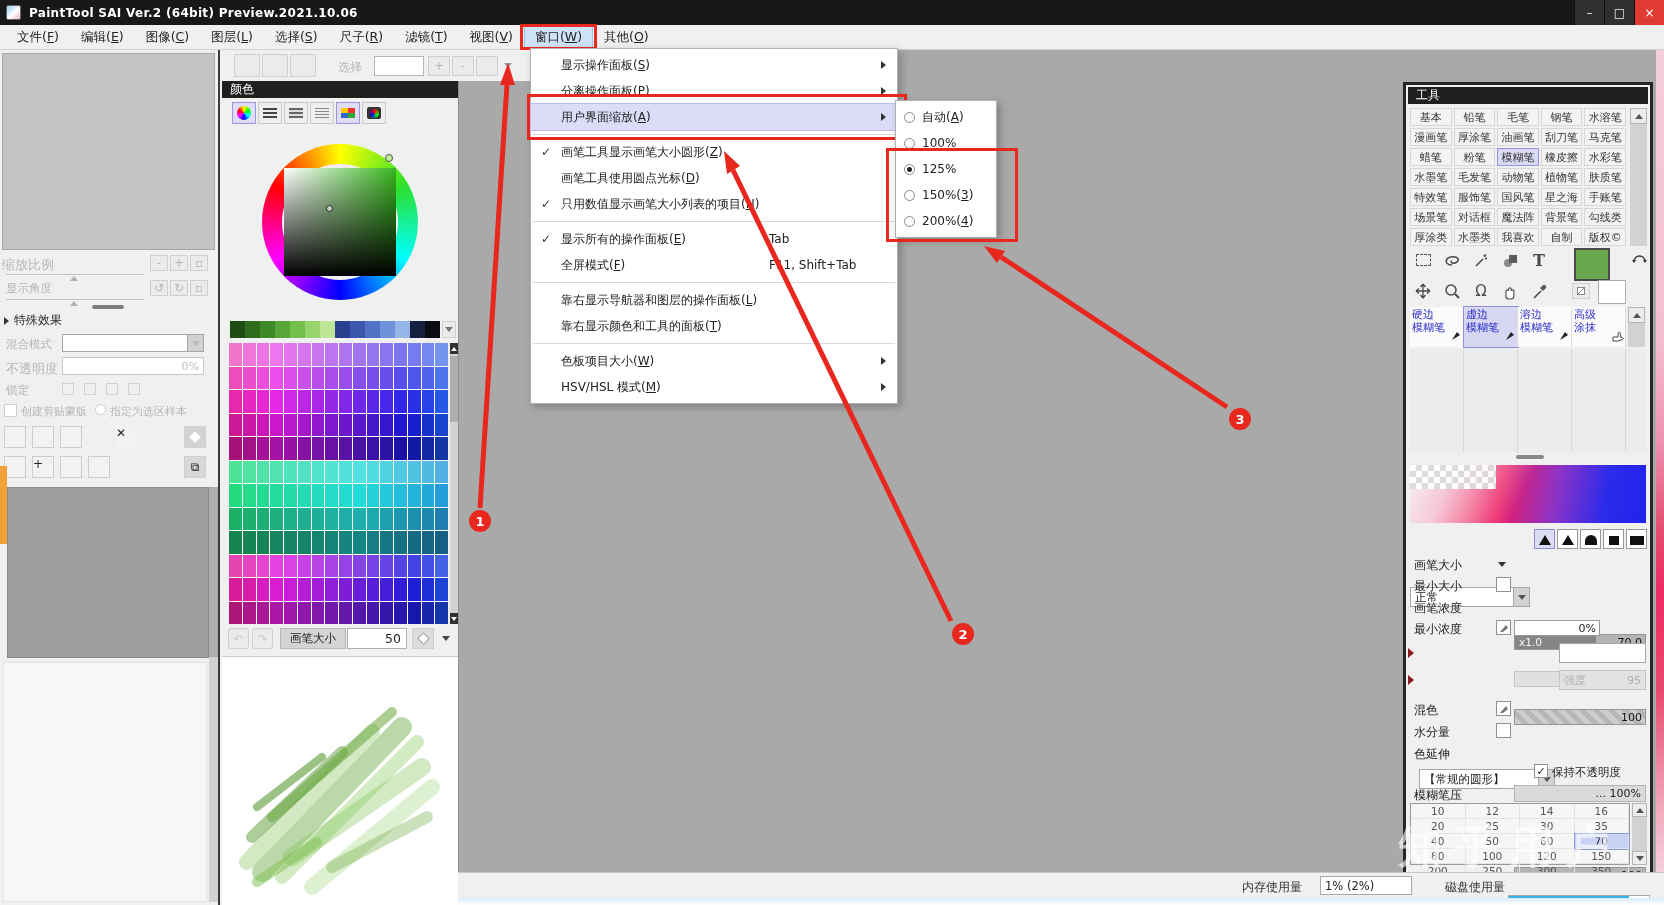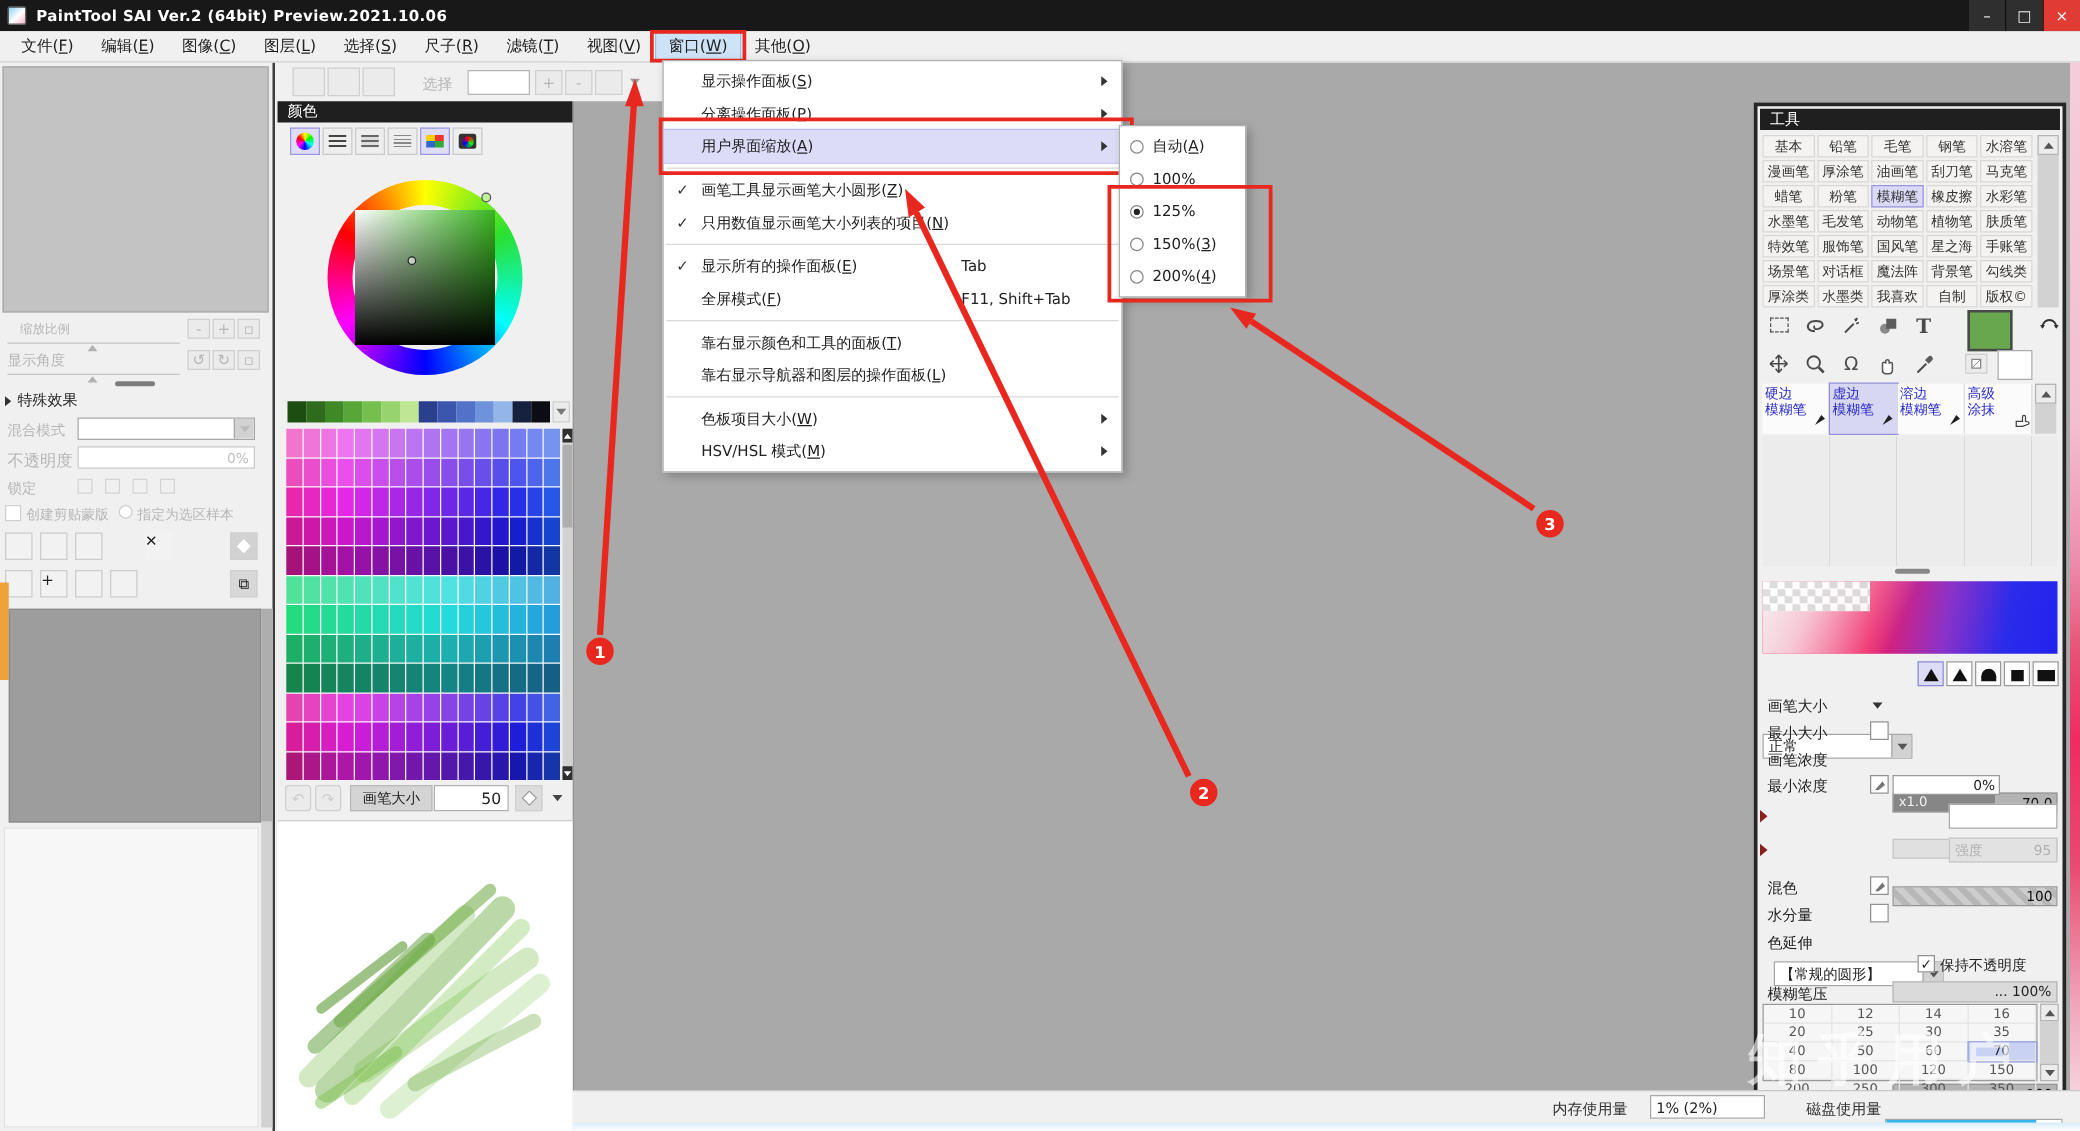--- a/index.html
+++ b/index.html
@@ -535,6 +535,12 @@
       <span class="wm-arrow"></span>
     </div>
     <div class="wm-row">
+      <span class="wm-check"></span>
+      <span class="wm-label">画笔工具使用圆点光标(<u>D</u>)</span>
+      <span class="wm-short"></span>
+      <span class="wm-arrow"></span>
+    </div>
+    <div class="wm-row">
       <span class="wm-check">✓</span>
       <span class="wm-label">只用数值显示画笔大小列表的项目(<u>N</u>)</span>
       <span class="wm-short"></span>

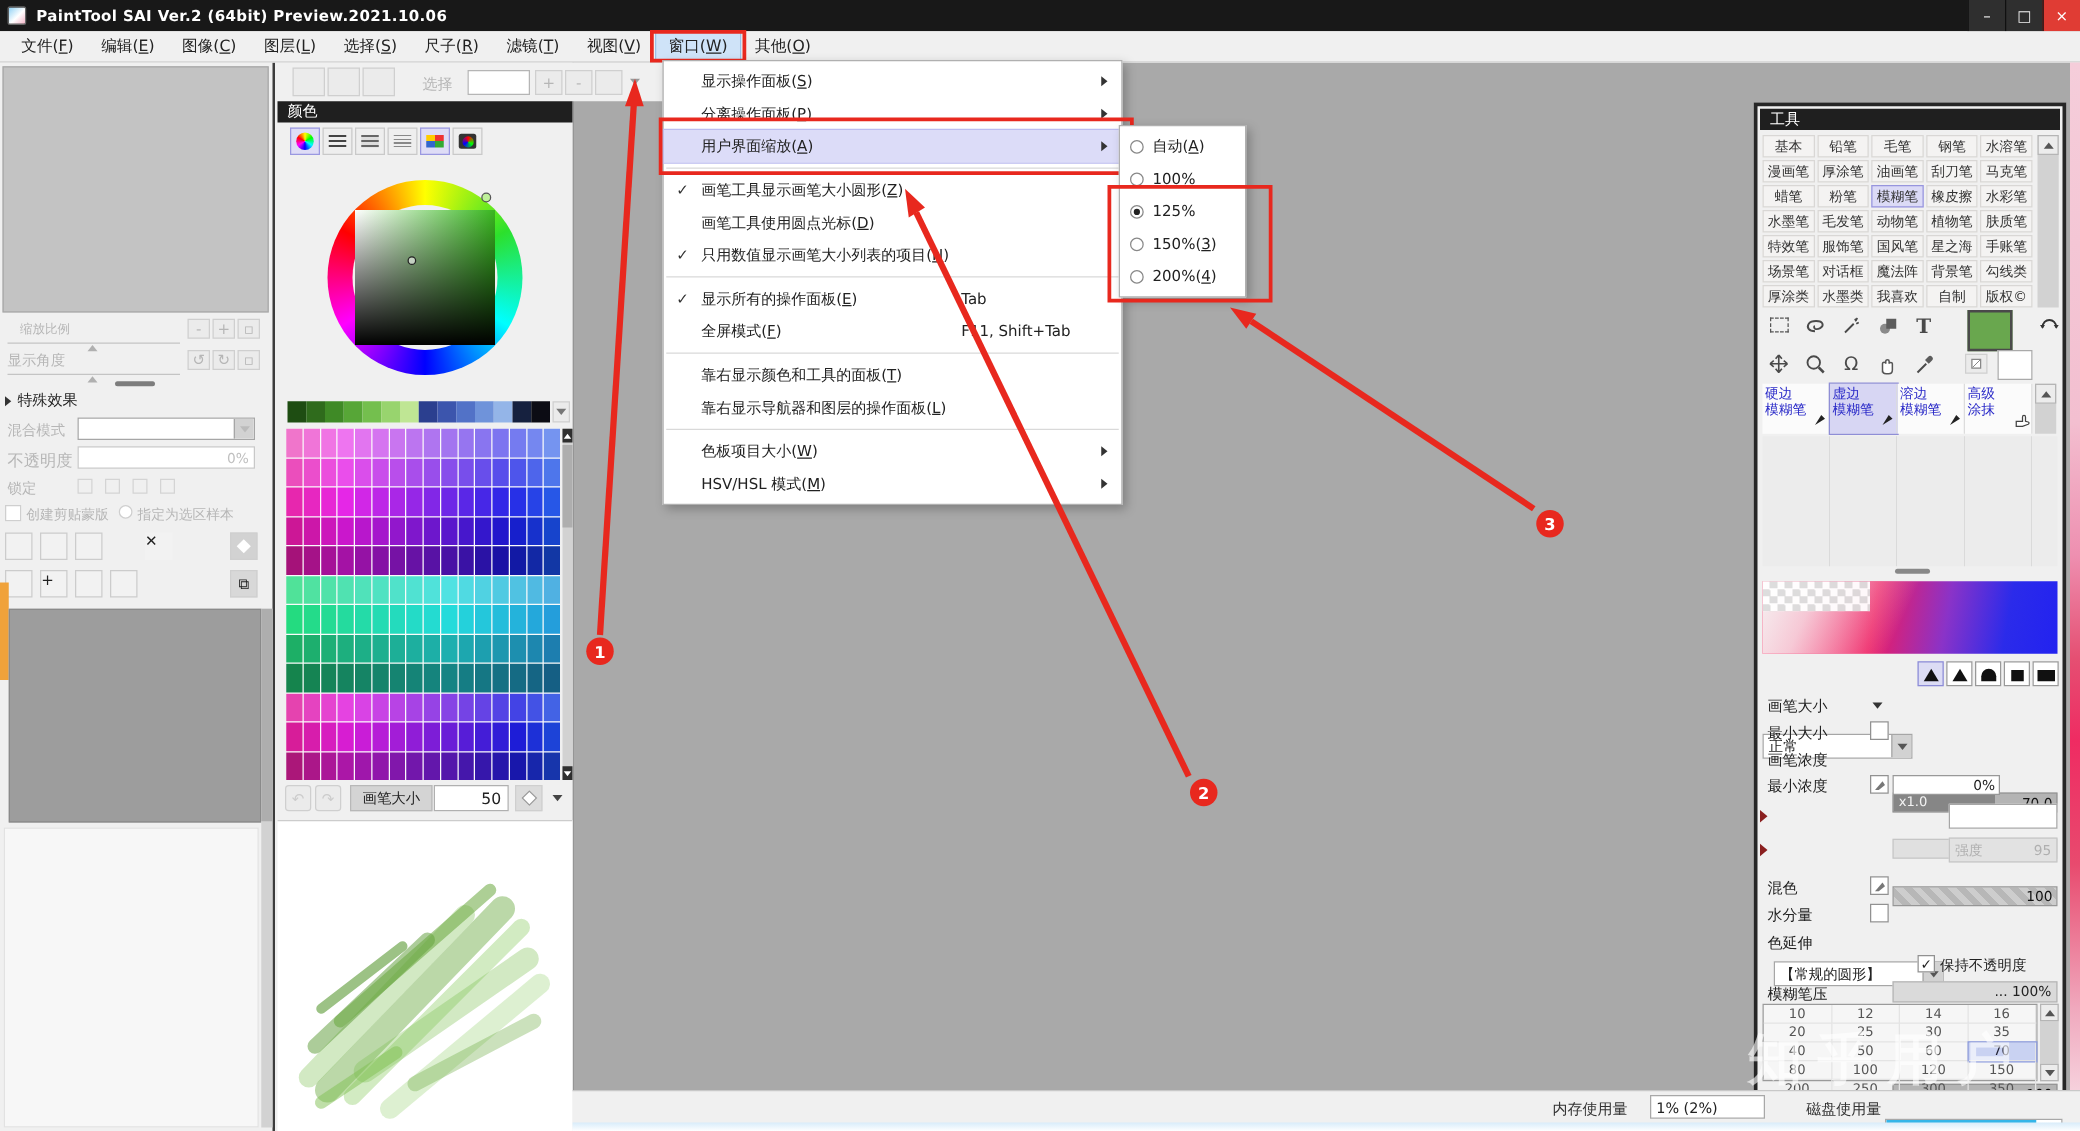--- a/index.html
+++ b/index.html
@@ -138,7 +138,7 @@
 <div id="left-sidebar" class="abs">
   <div class="abs" style="left:2px;top:3px;width:213px;height:197px;background:#c3c3c3;border:1px solid #a8a8a8"></div>
 
-  <div class="abs dim" style="left:16px;top:206px;font-size:10px">缩放比例</div>
+  <div class="abs dim" style="left:2px;top:206px;font-size:13px">缩放比例</div>
   <div class="abs" style="left:6px;top:224px;width:138px;height:1px;background:#c4c4c4"></div>
   <div class="abs tri-u" style="left:70px;top:226px;border-bottom-color:#b0b0b0"></div>
   <div class="abs" style="left:150px;top:205px;display:flex;gap:2px">

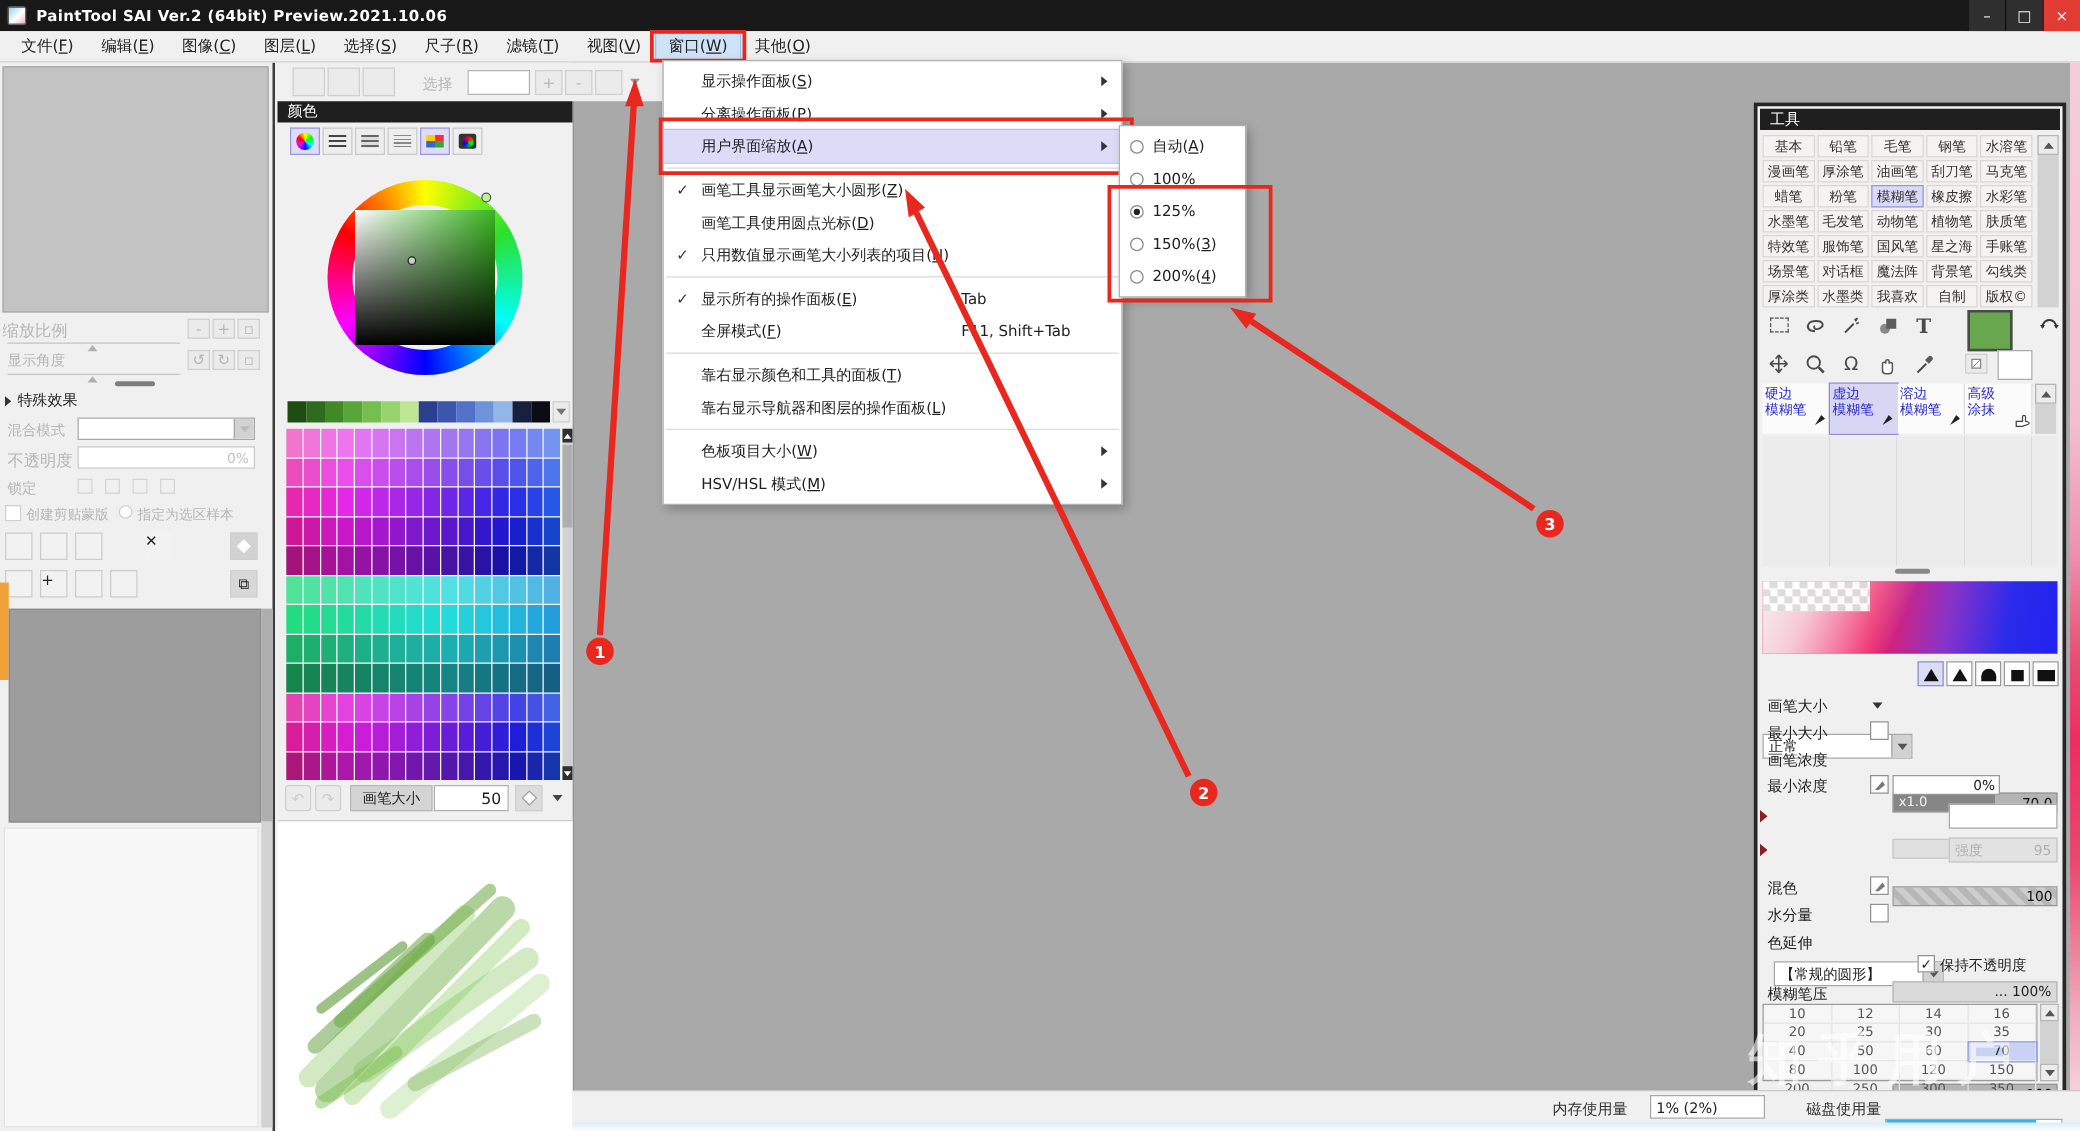--- a/index.html
+++ b/index.html
@@ -562,13 +562,13 @@
     <div class="wm-sep"></div>
     <div class="wm-row">
       <span class="wm-check"></span>
-      <span class="wm-label">靠右显示颜色和工具的面板(<u>T</u>)</span>
+      <span class="wm-label">靠右显示导航器和图层的操作面板(<u>L</u>)</span>
       <span class="wm-short"></span>
       <span class="wm-arrow"></span>
     </div>
     <div class="wm-row">
       <span class="wm-check"></span>
-      <span class="wm-label">靠右显示导航器和图层的操作面板(<u>L</u>)</span>
+      <span class="wm-label">靠右显示颜色和工具的面板(<u>T</u>)</span>
       <span class="wm-short"></span>
       <span class="wm-arrow"></span>
     </div>

